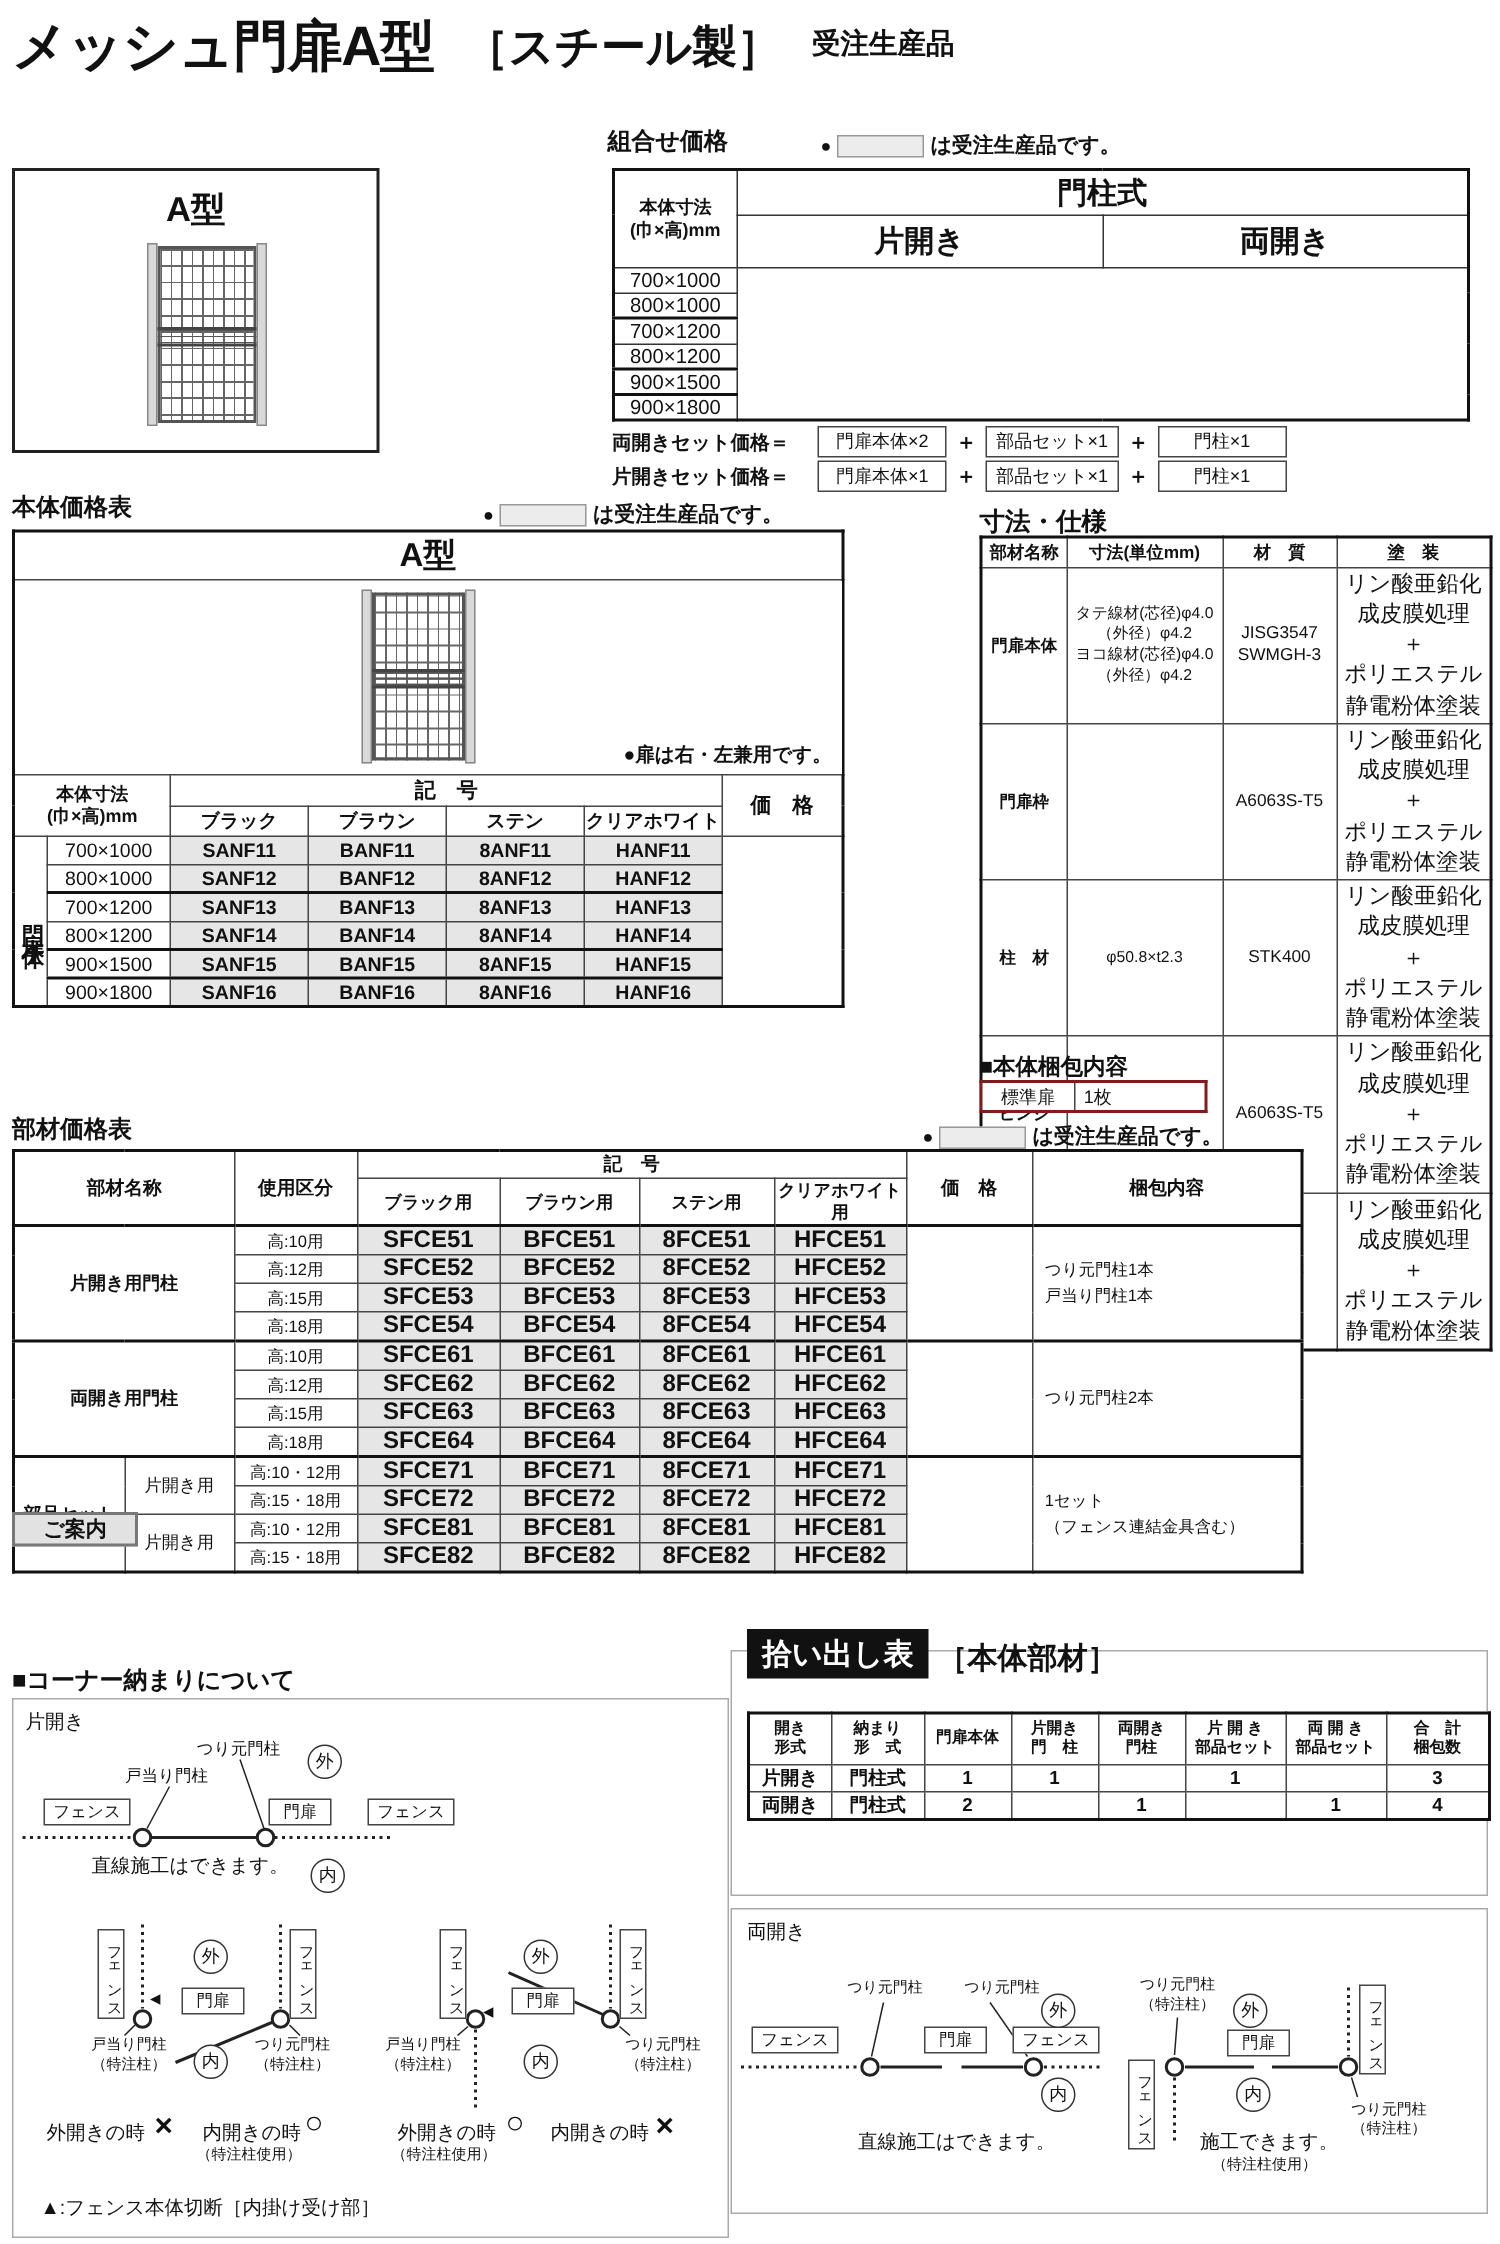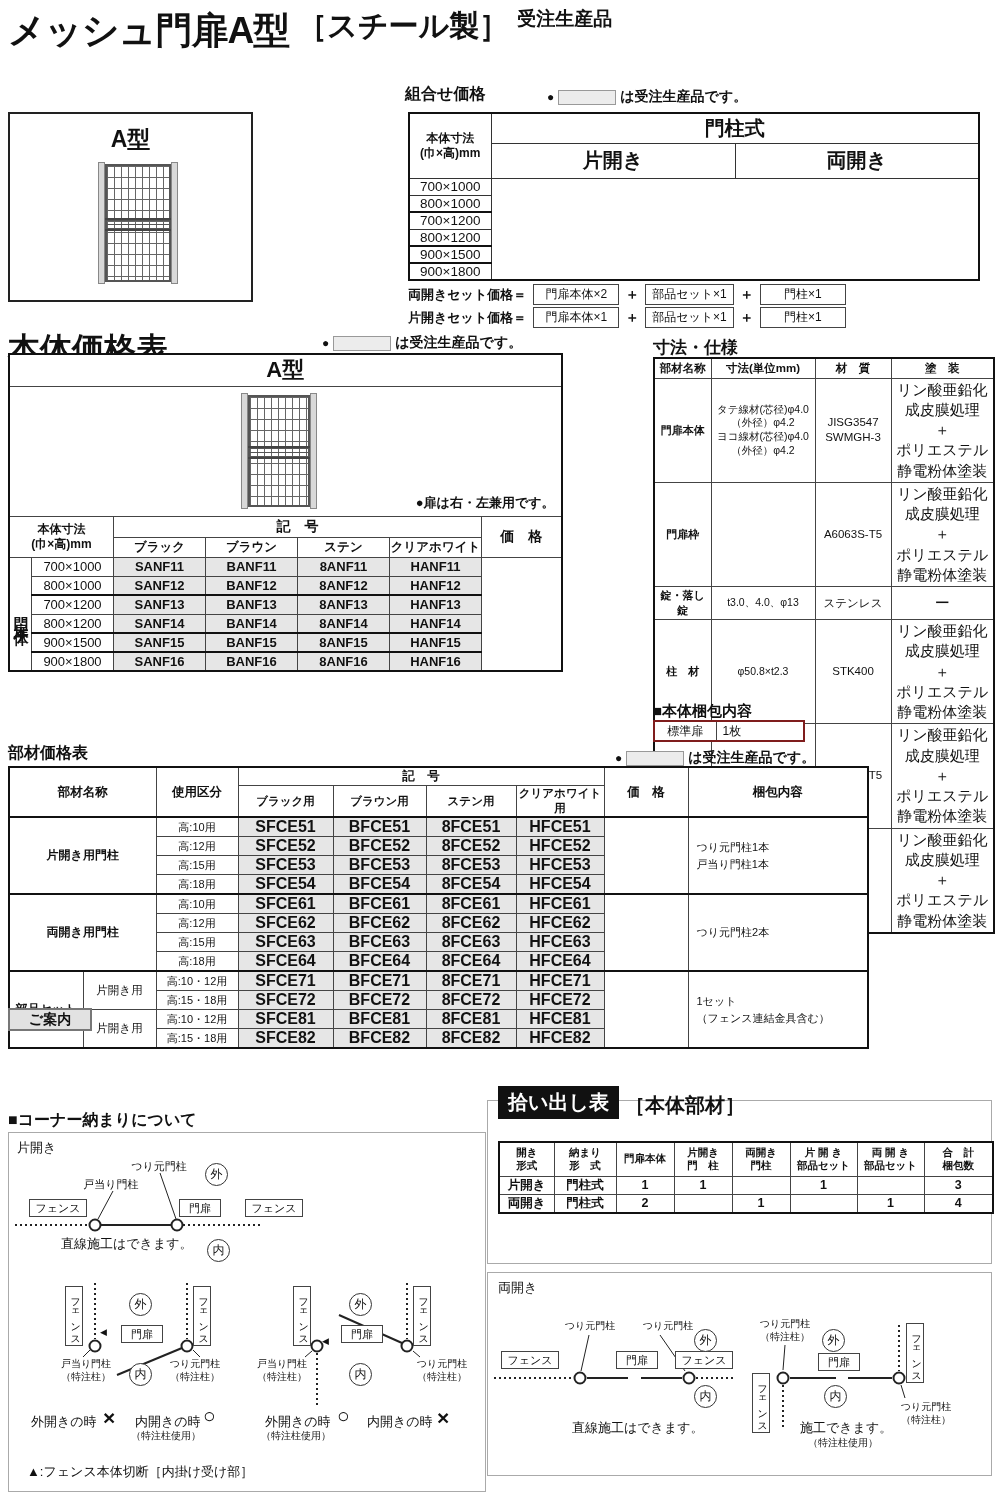--- a/index.html
+++ b/index.html
@@ -11,7 +11,7 @@
 th,td{border:1px solid #444;text-align:center;vertical-align:middle}
 table.framed{border:2px solid #111}
 
-.title-row{display:flex;align-items:flex-start;gap:8px}
+.title-row{display:flex;align-items:center;gap:20px}
 .t-main{font-size:37px;font-weight:900;letter-spacing:-1px}
 .t-sub{font-size:30px;font-weight:800}
 .t-badge{font-size:19px;font-weight:800;padding-bottom:5px}

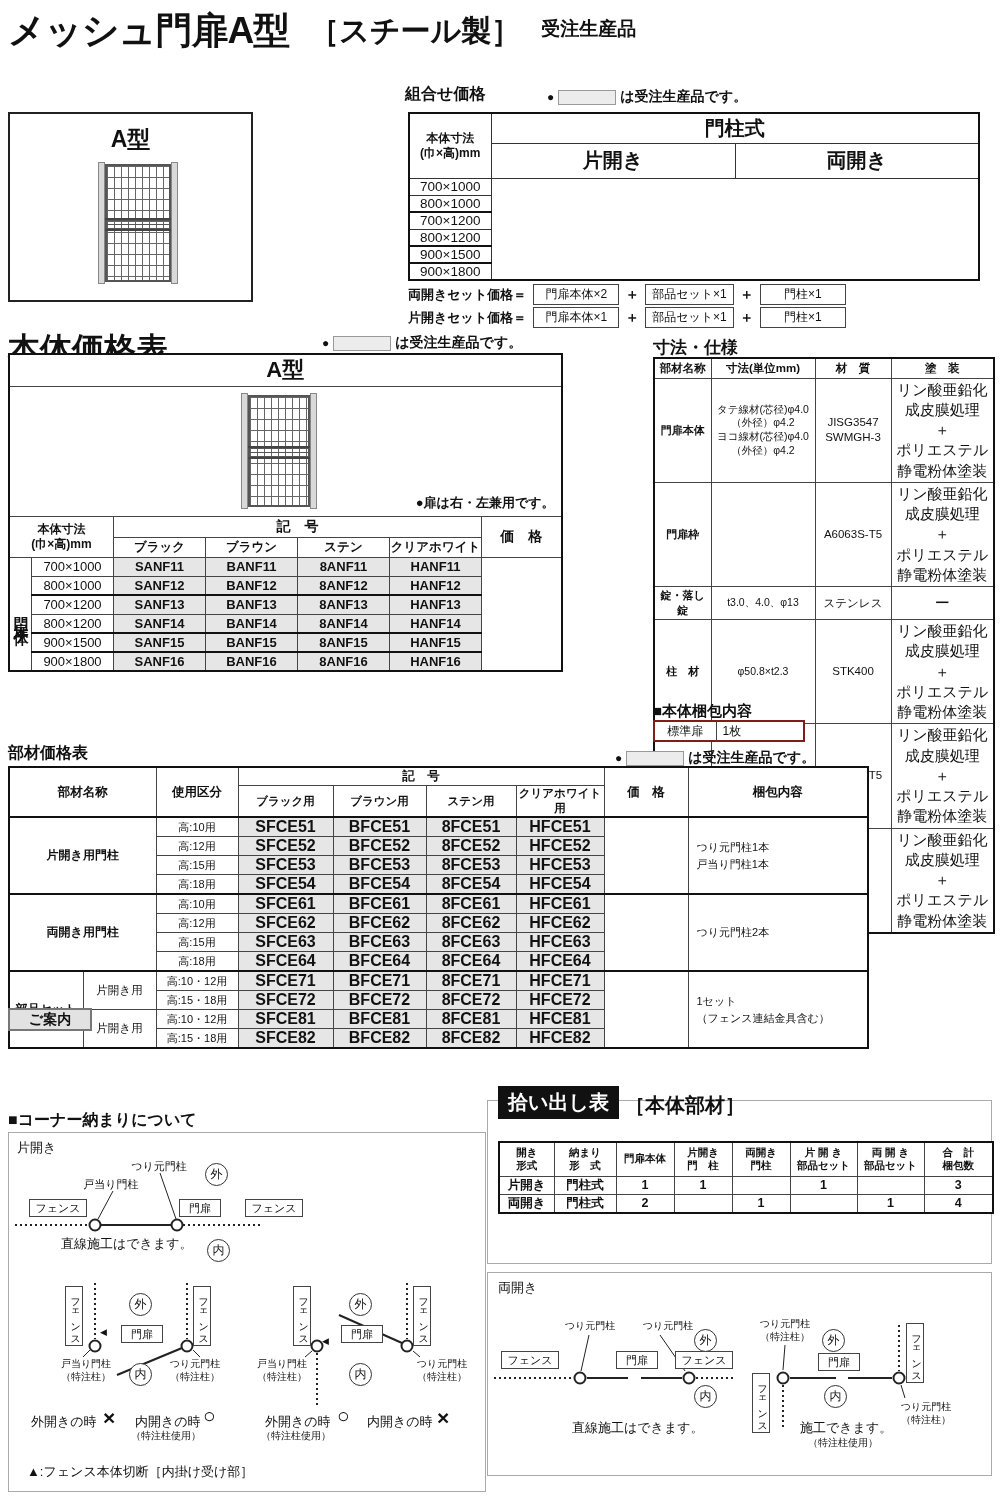--- a/index.html
+++ b/index.html
@@ -43,7 +43,7 @@
 .thick-bottom td{border-bottom:2px solid #111}
 
 .formula{display:flex;align-items:center;height:23px;font-size:13px}
-.f-label{font-weight:bold;margin-right:4px}
+.f-label{font-weight:bold;margin-right:16px}
 .f-box{border:1px solid #444;min-width:86px;text-align:center;font-size:12px;padding:1px 6px;margin:0 3px;background:#fff}
 .f-plus{font-size:14px;font-weight:bold;margin:0 3px}
 

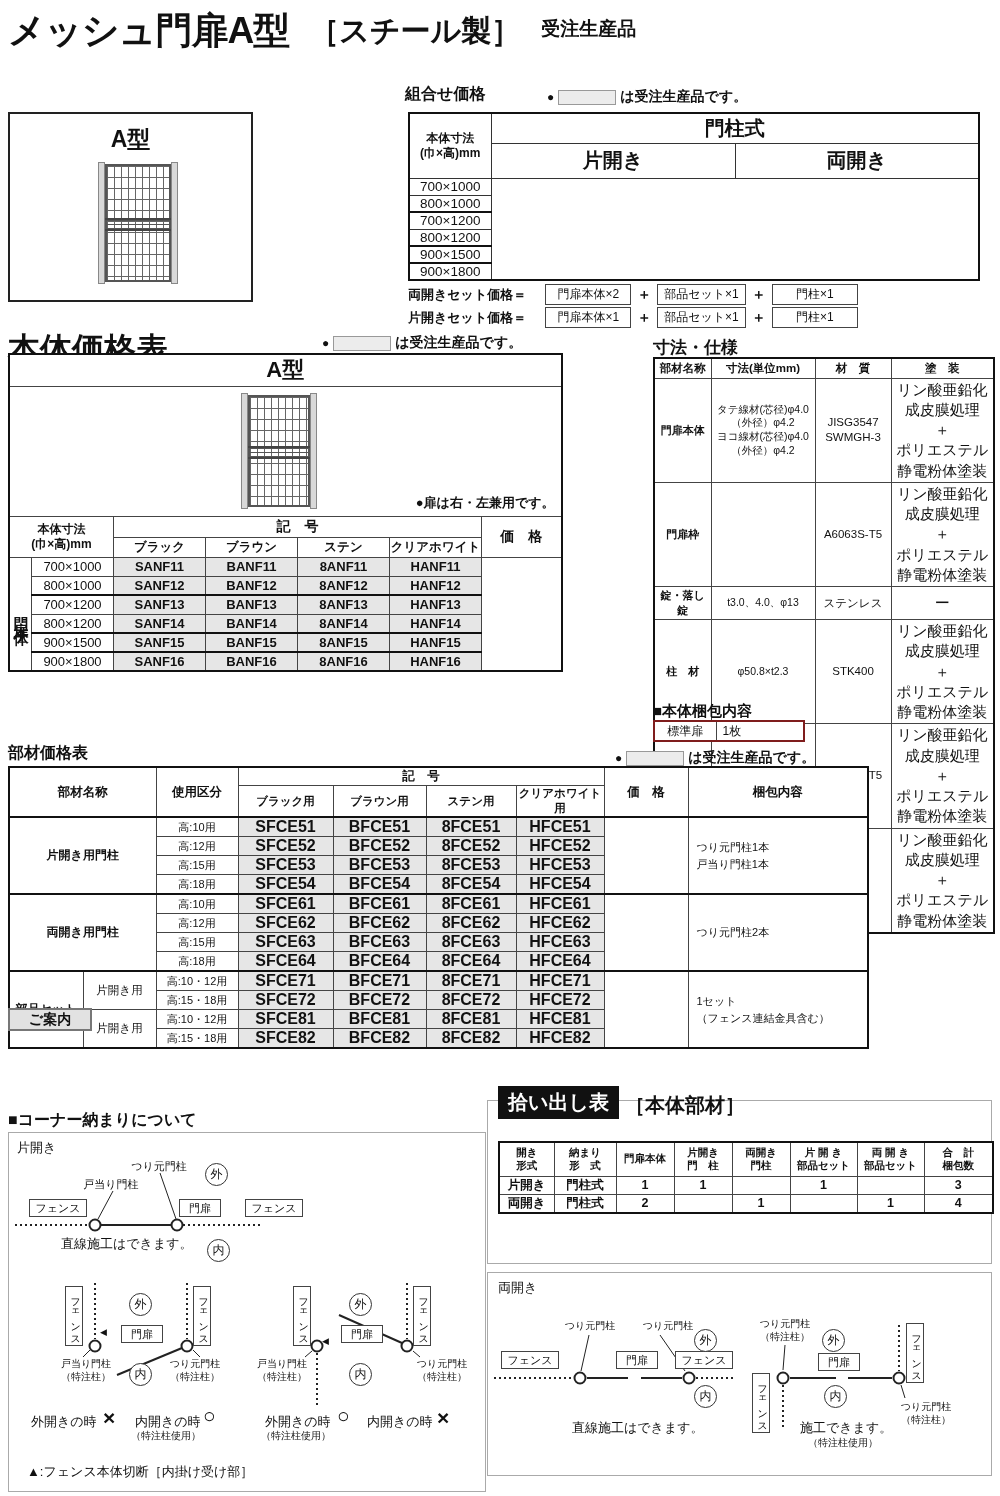--- a/index.html
+++ b/index.html
@@ -187,7 +187,7 @@
     </div>
   </div>
 
-<div class="abs h-big" style="left:8px;top:328px;font-size:32px">本体価格表</div>
+<div class="abs h-big" style="left:8px;top:328px;font-size:16px">本体価格表</div>
 <div class="abs legend" style="left:322px;top:334px">
   <span class="bullet">●</span>
   <span class="swatch"></span>

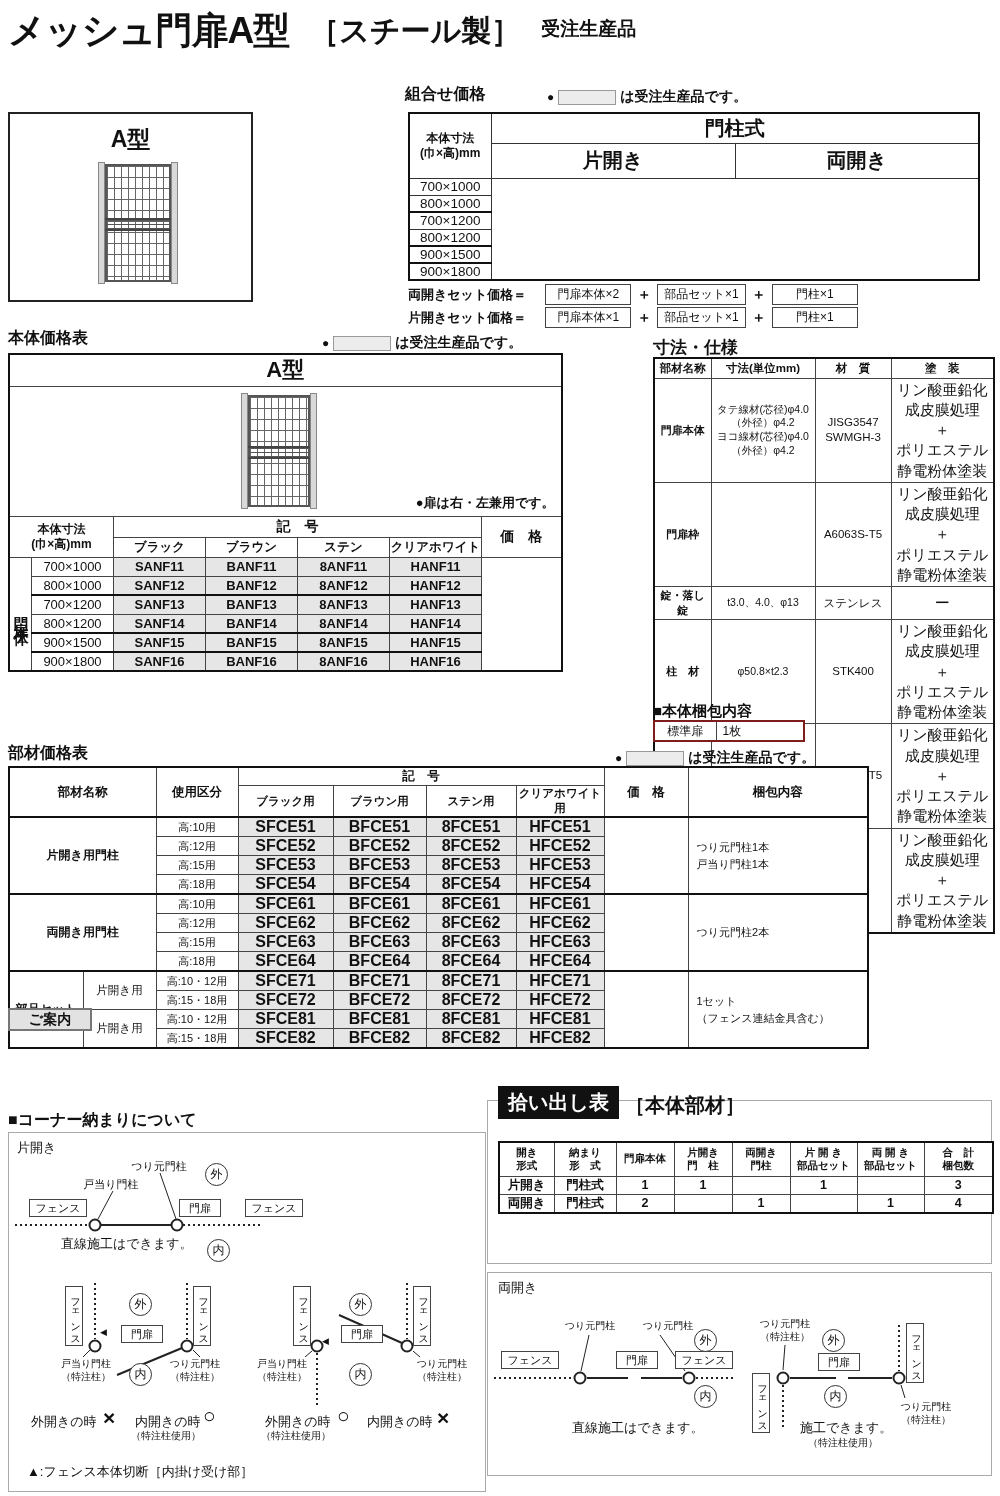--- a/index.html
+++ b/index.html
@@ -314,12 +314,6 @@
         <td class="spec-coat">リン酸亜鉛化成皮膜処理
 ＋
 ポリエステル静電粉体塗装</td>
-      </tr>
-      <tr style="height: 32px;">
-        <td class="spec-name">錠・落し錠</td>
-        <td class="spec-dim">t3.0、4.0、φ13</td>
-        <td class="spec-mat">ステンレス</td>
-        <td class="spec-coat">ー</td>
       </tr>
       <tr style="height: 60px;">
         <td class="spec-name">柱　材</td>

